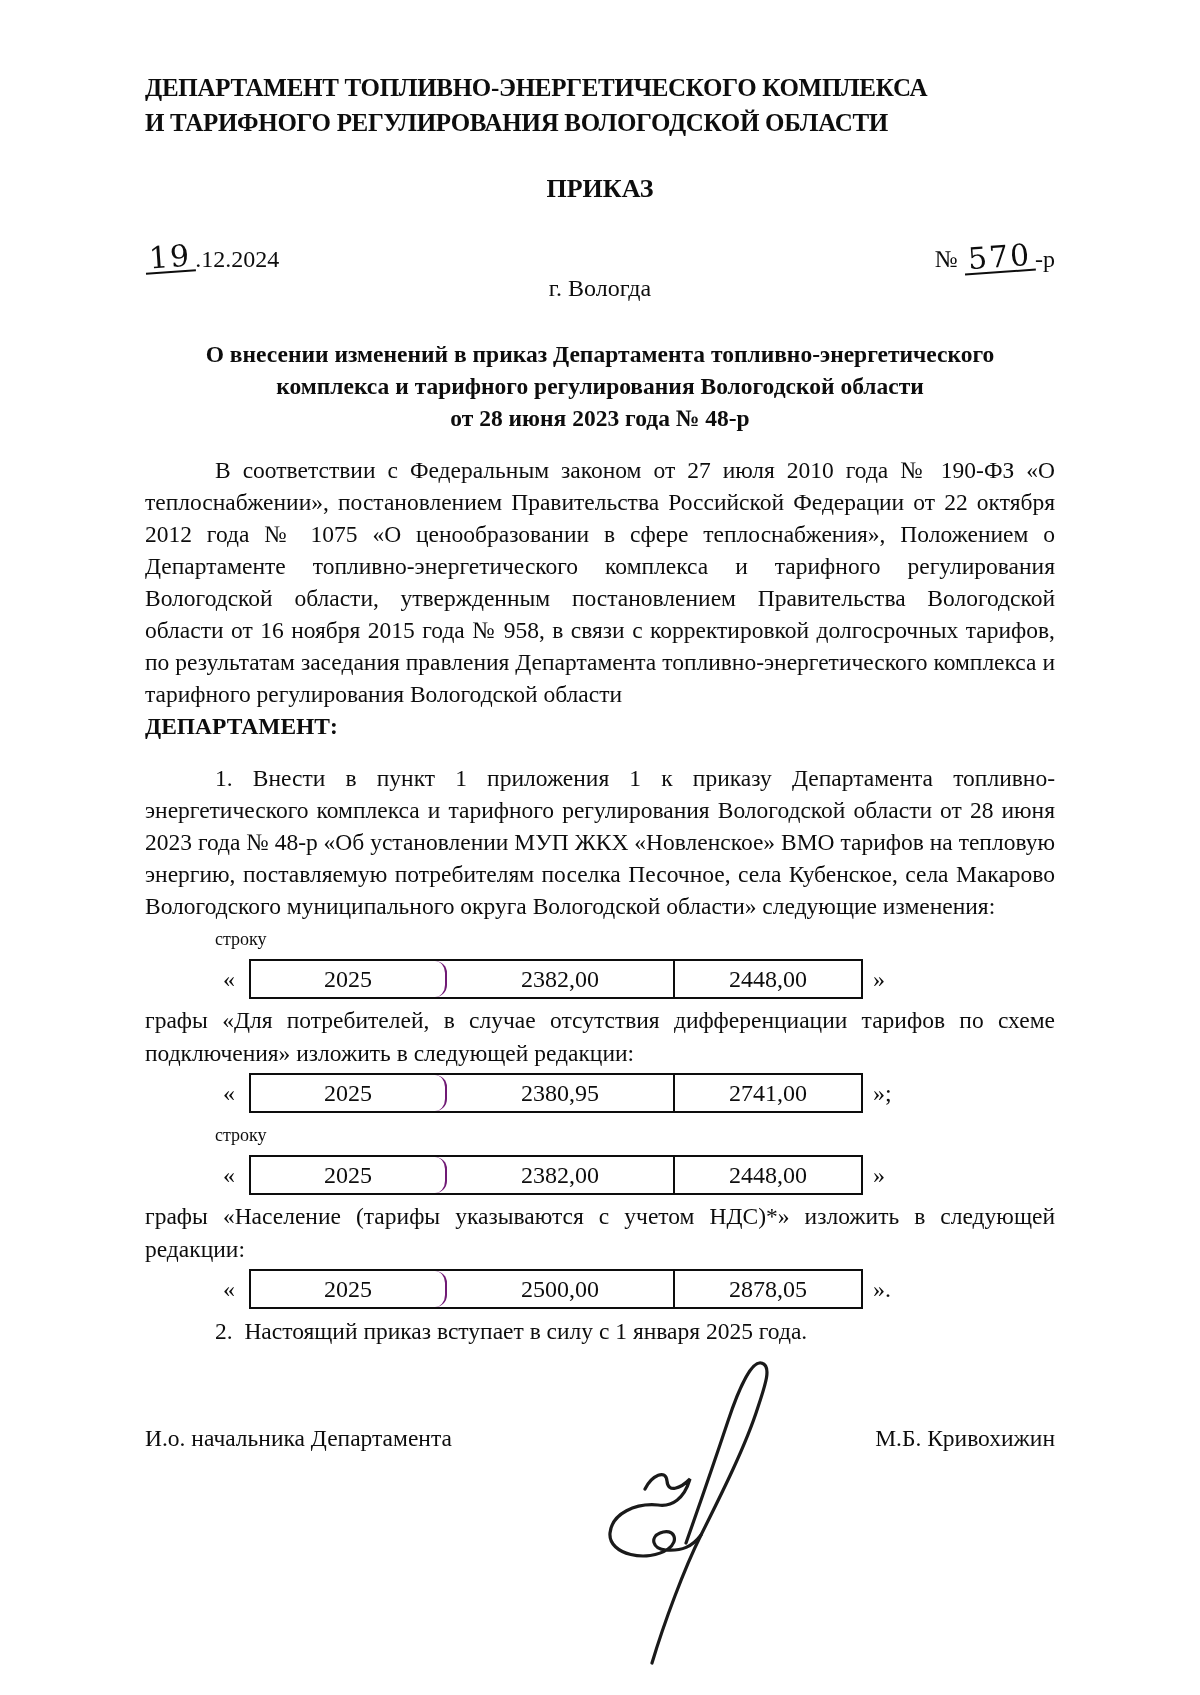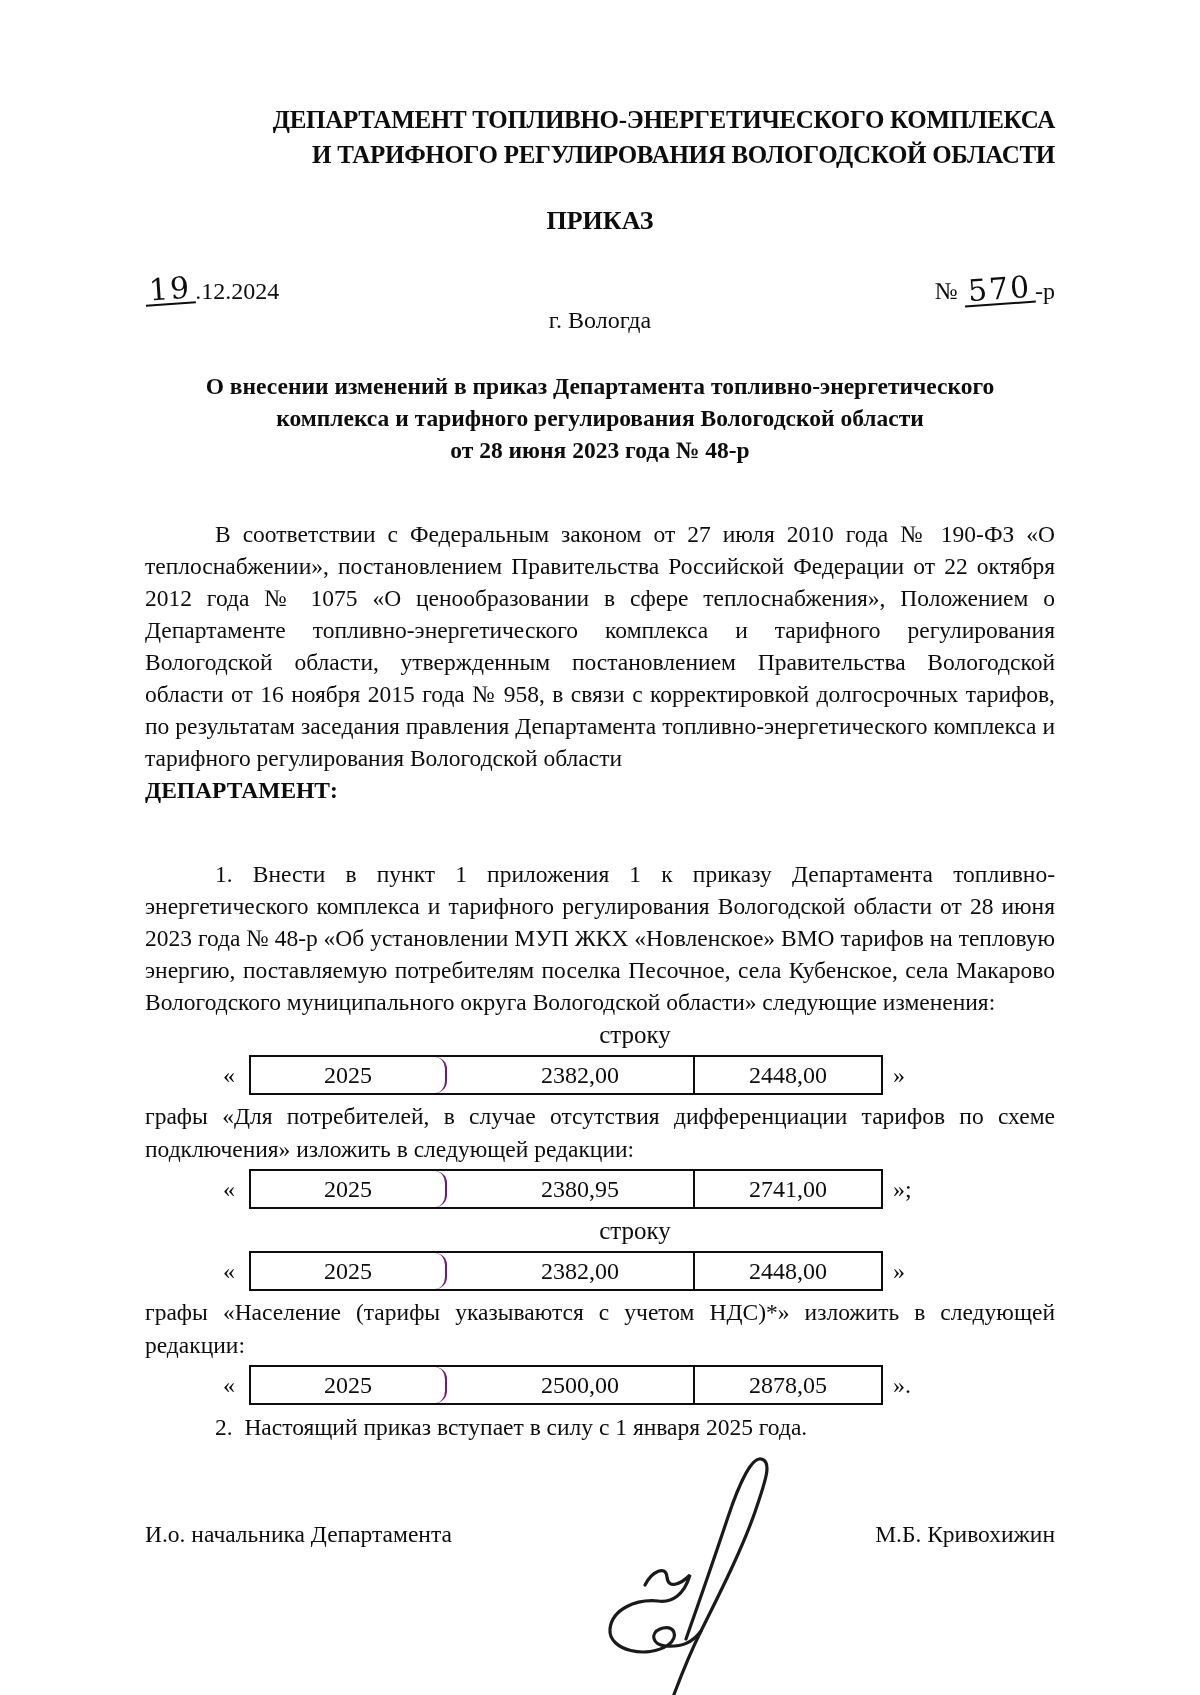--- a/index.html
+++ b/index.html
@@ -18,12 +18,11 @@
   }
   
   .org-name {
-    text-align: right;
+    text-align: left;
     font-weight: bold;
     font-size: 25px;
     line-height: 35px;
     letter-spacing: -0.3px;
-    margin-top: 32px;
   }
   .doc-type {
     text-align: center;

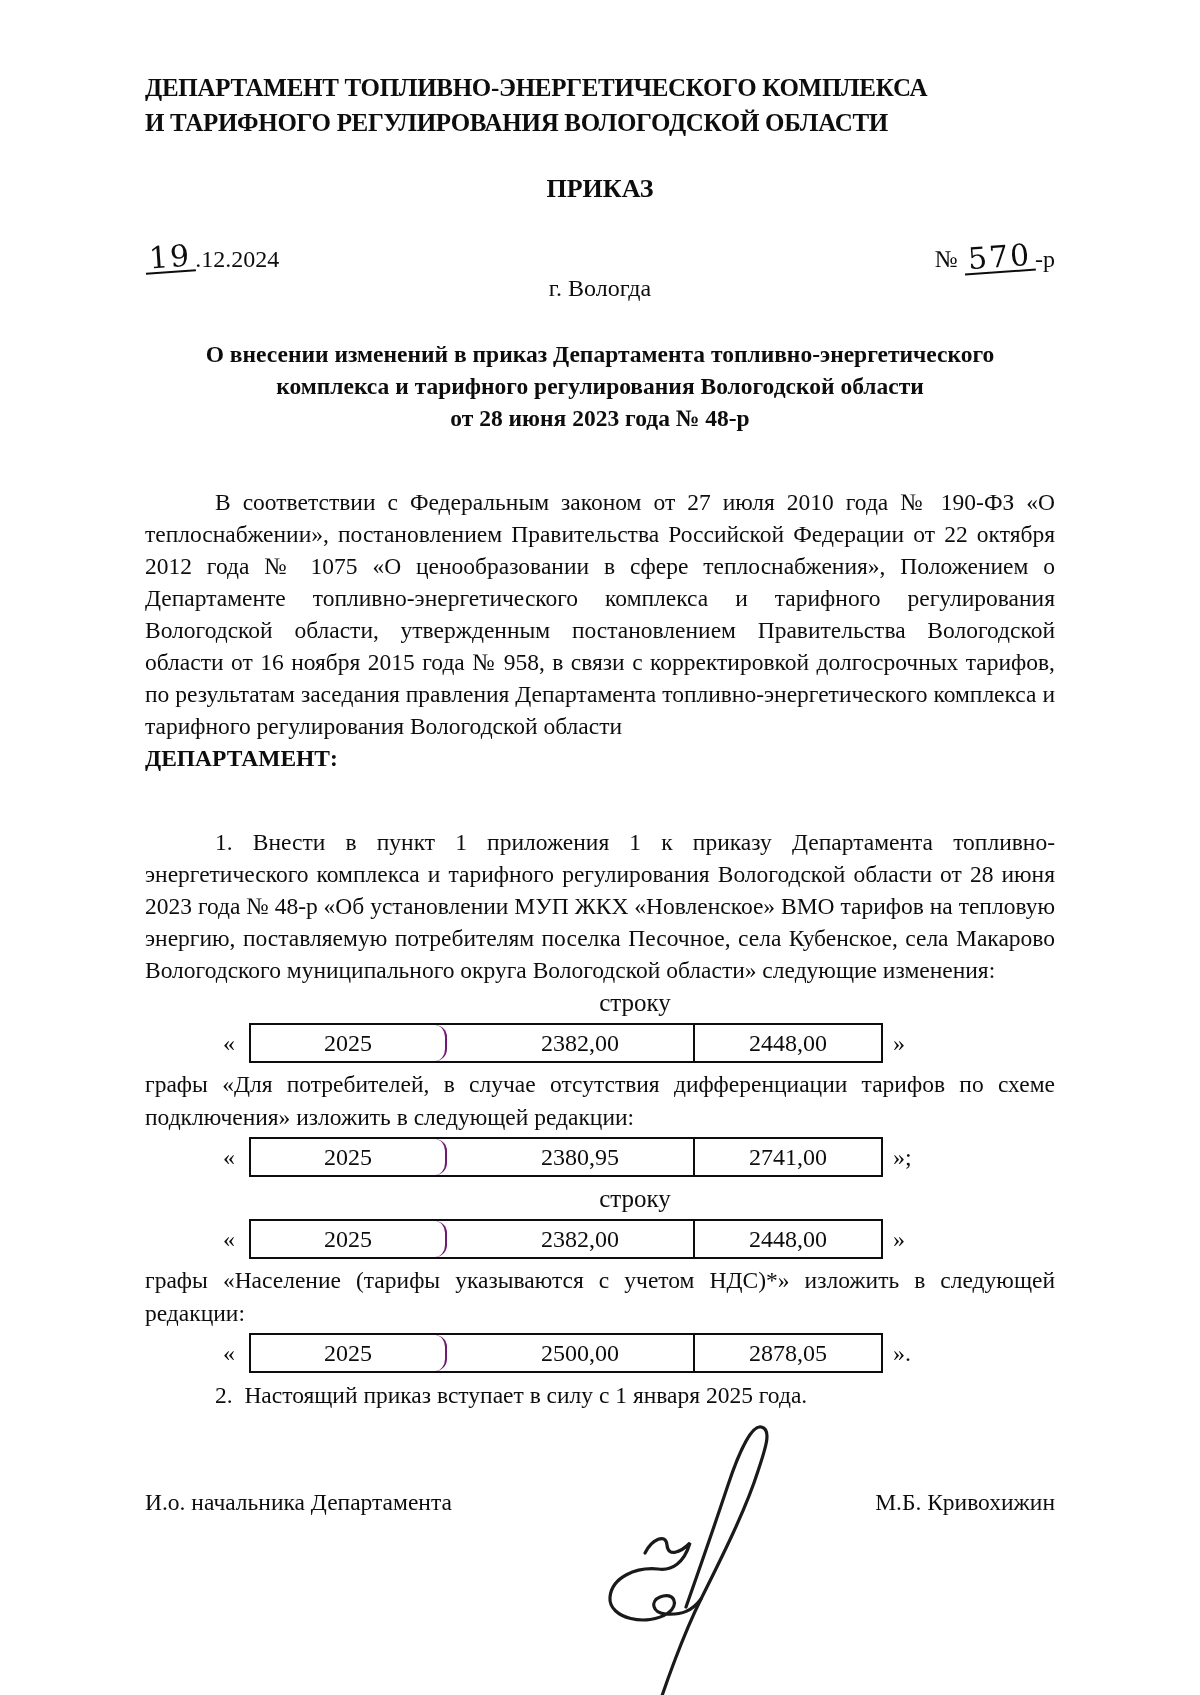--- a/index.html
+++ b/index.html
@@ -63,7 +63,7 @@
   }
   
   .para {
-    margin-top: 52px;
+    margin-top: 20px;
     font-size: 23.5px;
     line-height: 32px;
     text-align: justify;

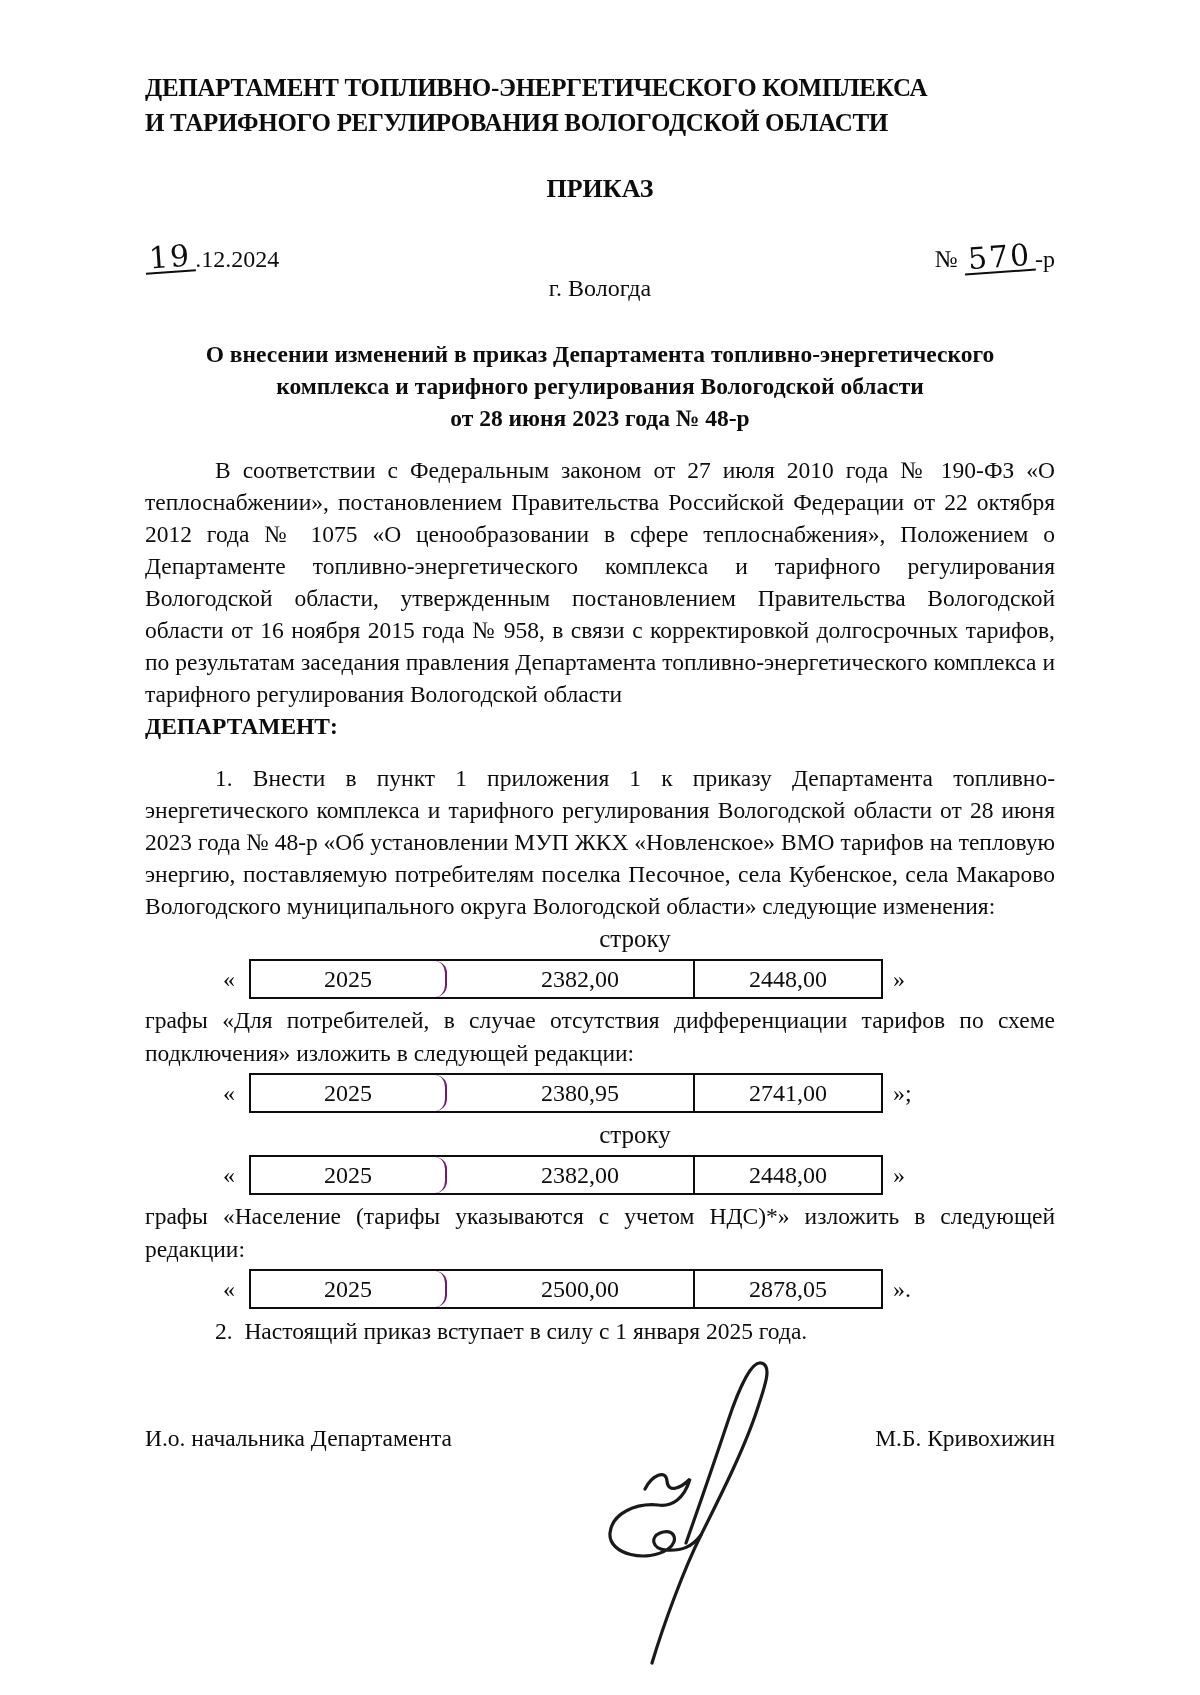--- a/index.html
+++ b/index.html
@@ -75,10 +75,9 @@
     font-weight: bold;
   }
   .row-word {
-    font-size: 25px;
+    font-size: 18px;
     line-height: 34px;
     padding-left: 70px;
-    text-align: center;
   }
   .amend {
     font-size: 23.5px;

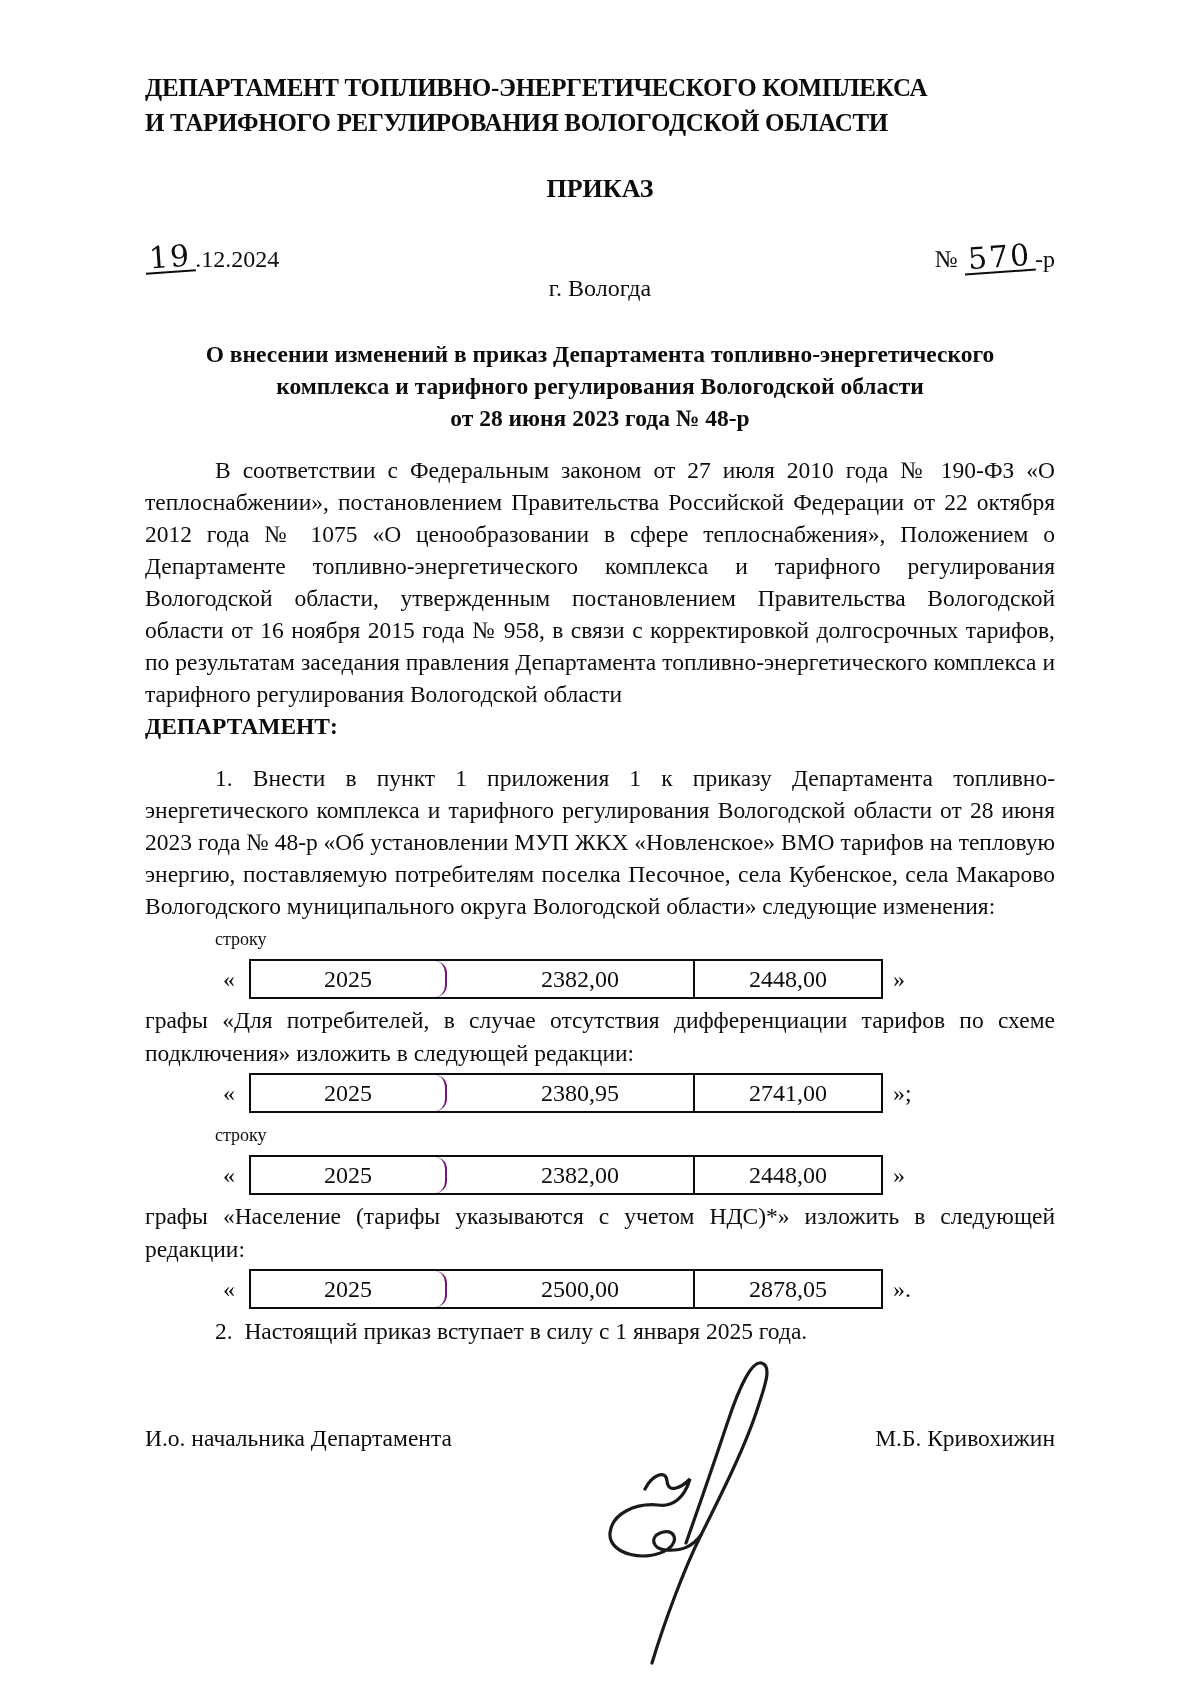--- a/index.html
+++ b/index.html
@@ -116,7 +116,7 @@
     box-sizing: border-box;
   }
   .tcell.c1 { width: 196px; border-right: 2px solid #701a75; border-radius: 12px; }
-  .tcell.c2 { width: 228px; border-right: 2px solid #0d0d0d; margin-left: 20px; }
+  .tcell.c2 { width: 228px; border-right: 2px solid #0d0d0d; }
   .tcell.c3 { width: 186px; }
   
   .sign-row {

